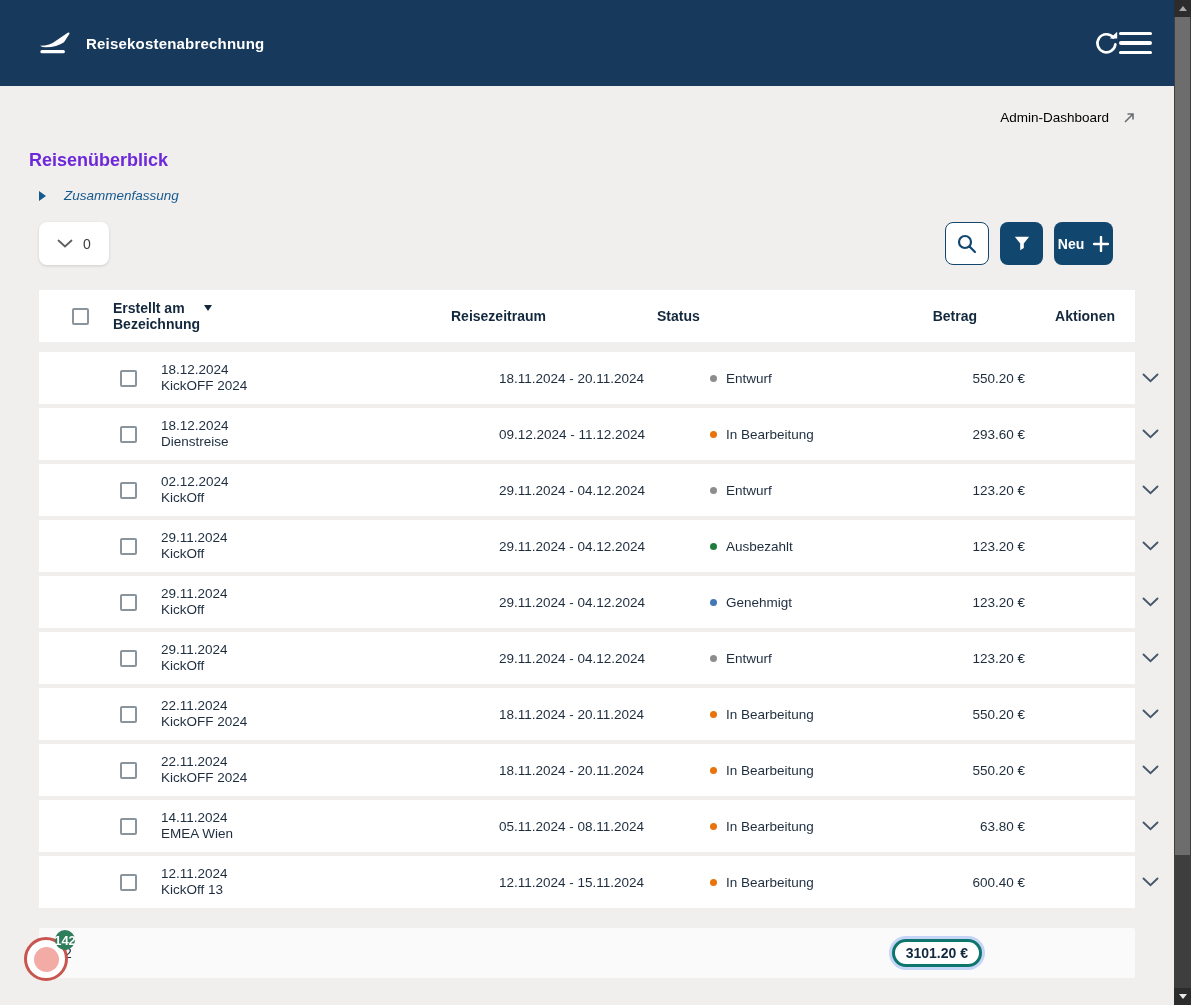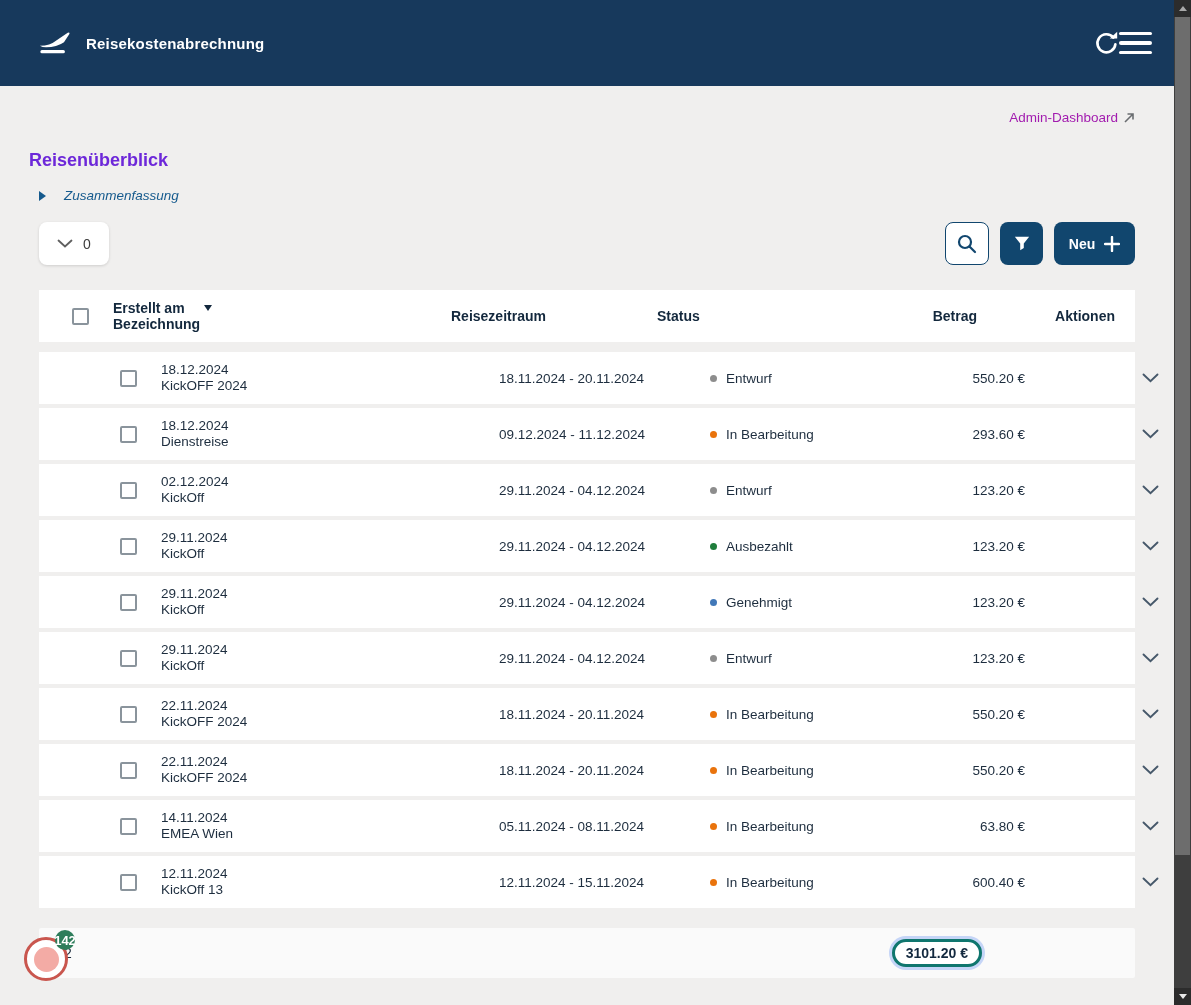--- a/index.html
+++ b/index.html
@@ -27,7 +27,7 @@
   
   .admin-link {
     position:absolute; top:110px; right:56px;
-    font-size:13.5px; color:#a21caf; display:flex; align-items:center; gap:5px; cursor:pointer;
+    font-size:13.5px; color:#000000; display:flex; align-items:center; gap:14px; cursor:pointer;
   }
   .page-title {
     position:absolute; top:150px; left:29px;

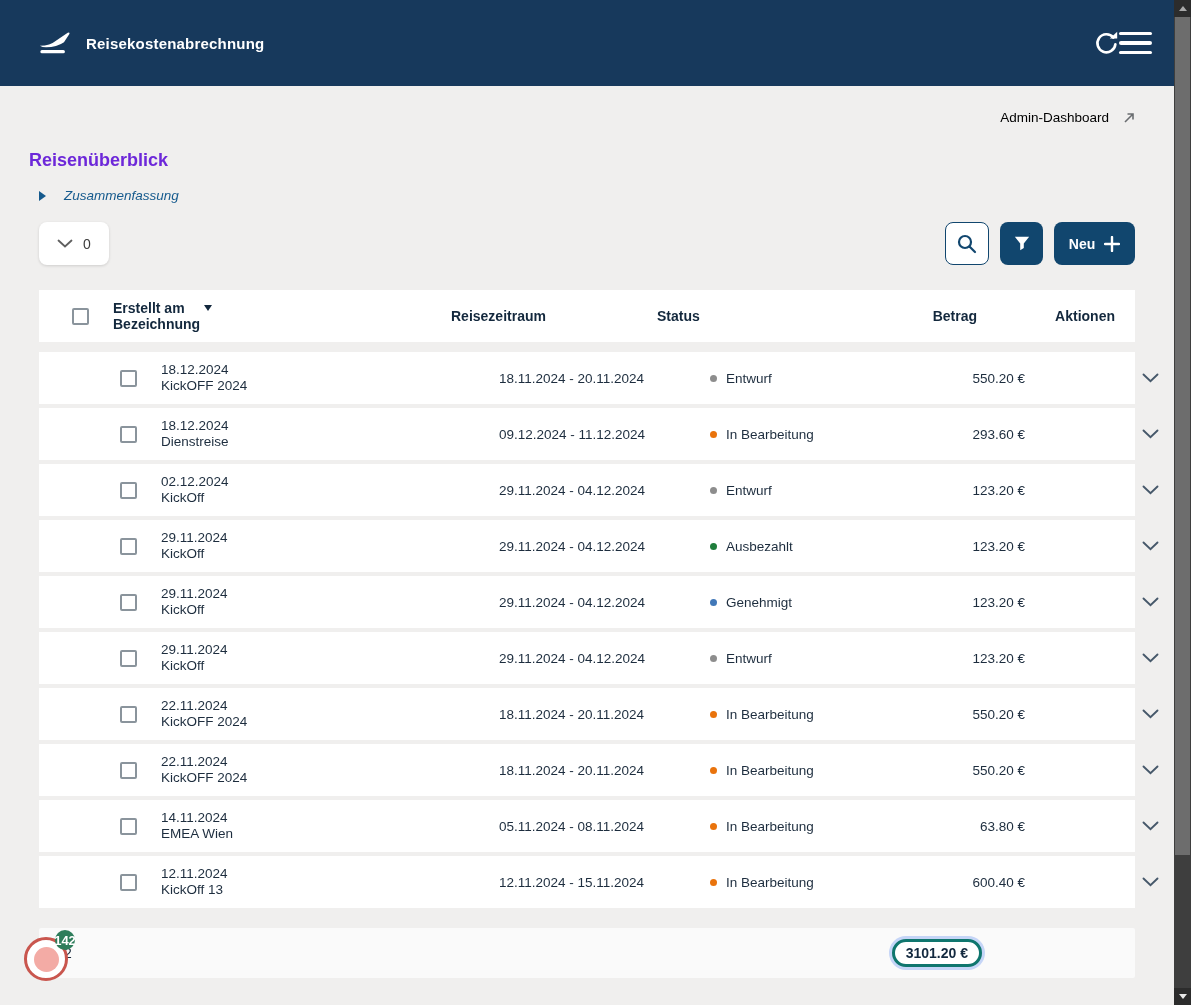--- a/index.html
+++ b/index.html
@@ -57,7 +57,7 @@
     display:flex; align-items:center; justify-content:center; cursor:pointer;
   }
   .btn-new {
-    width:81px; height:43px; background:#11466e; border-radius:8px;
+    width:59px; height:43px; background:#11466e; border-radius:8px;
     display:flex; align-items:center; justify-content:center; gap:9px; cursor:pointer;
     color:#ffffff; font-size:14px; font-weight:700;
   }

